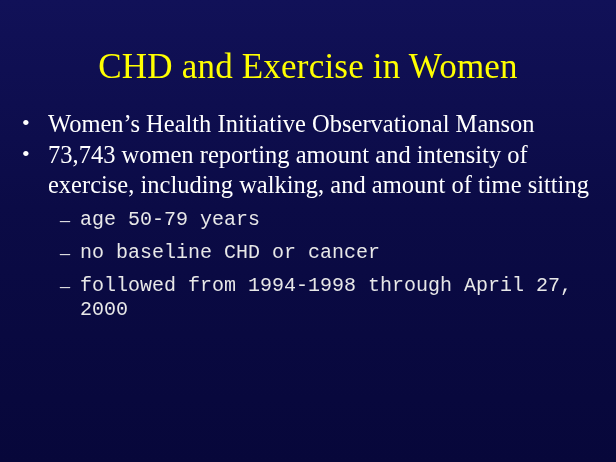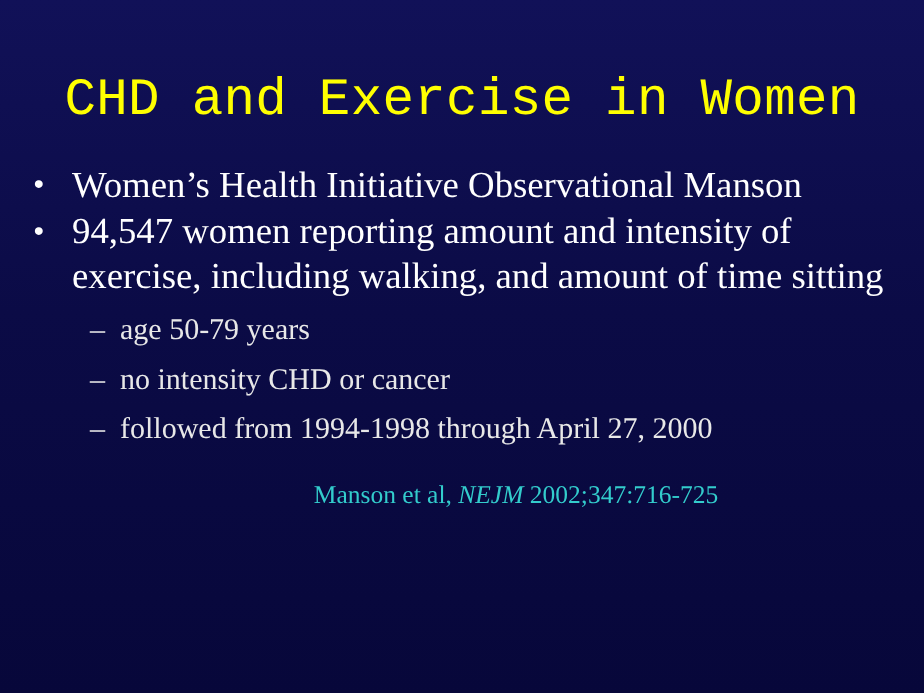--- a/index.html
+++ b/index.html
@@ -28,7 +28,6 @@
     padding-top: 48px;
     letter-spacing: 0.2px;
     white-space: nowrap;
-    font-family: Liberation Mono, monospace;
   }
   .body {
     margin-top: 22px;

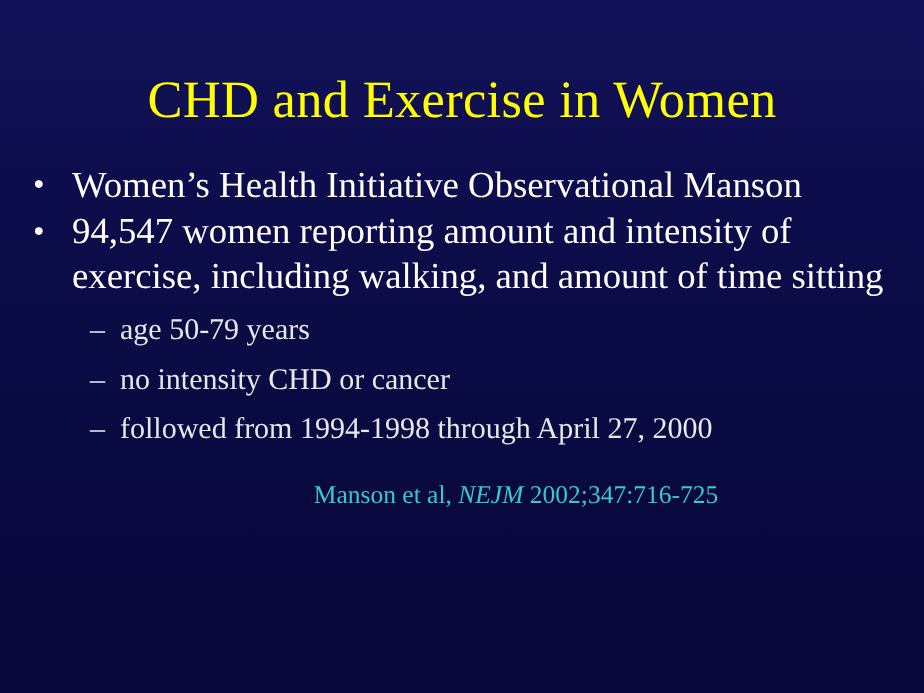--- a/index.html
+++ b/index.html
@@ -102,7 +102,7 @@
 
     <div class="bullet-l1">
       <span class="marker">•</span>
-      <span class="text">94,547 women reporting amount and intensity of exercise, including walking, and amount of time sitting</span>
+      <span class="text">73,743 women reporting amount and intensity of exercise, including walking, and amount of time sitting</span>
     </div>
 
     <div class="sub-list">

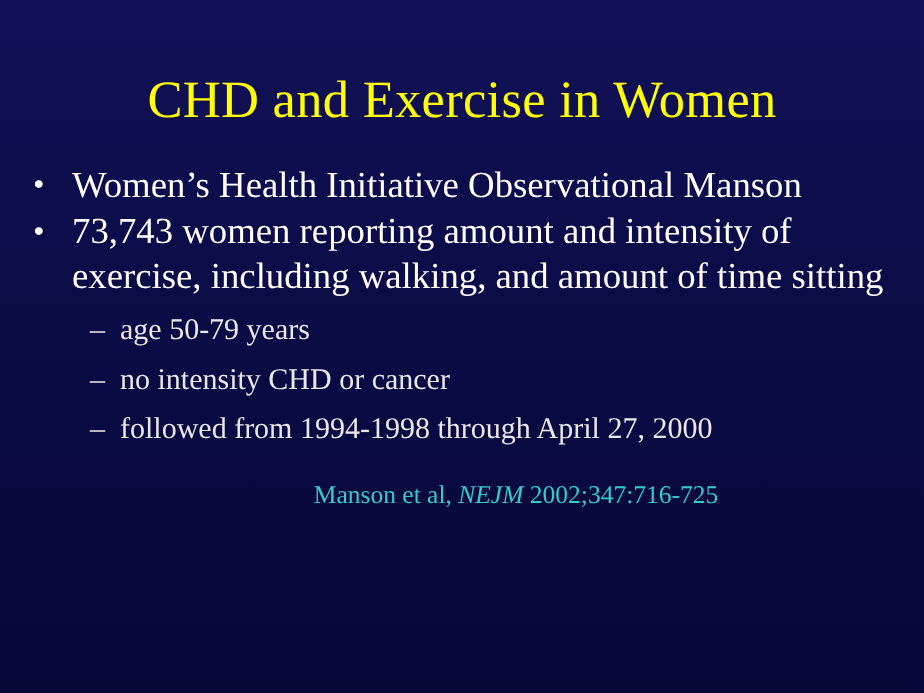--- a/index.html
+++ b/index.html
@@ -74,6 +74,7 @@
   }
   .bullet-l2 .text {
     flex: 1 1 auto;
+    font-family: Liberation Mono, monospace;
   }
   .citation {
     margin-top: 22px;

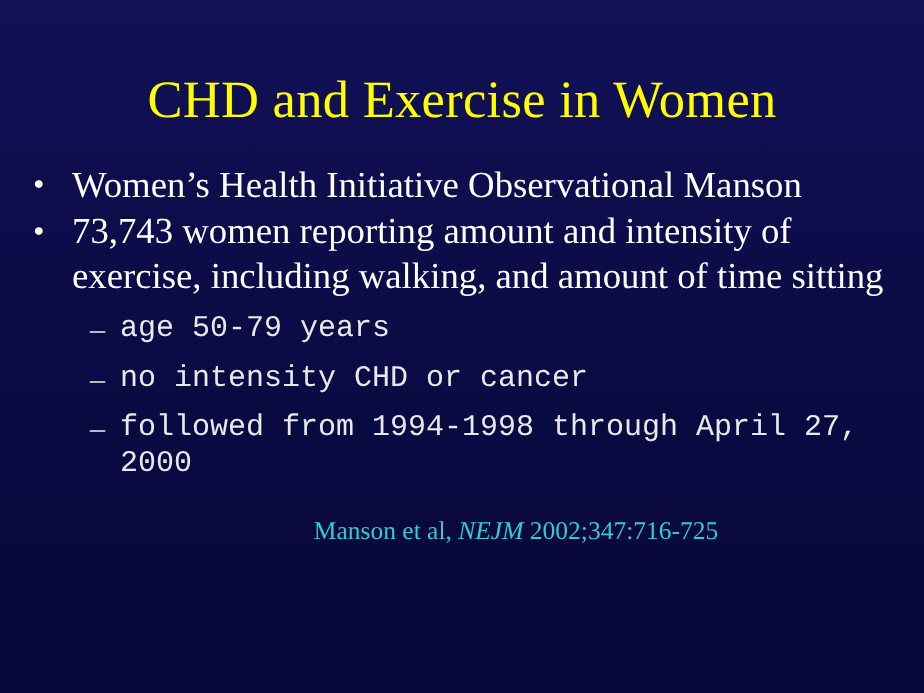--- a/index.html
+++ b/index.html
@@ -115,7 +115,7 @@
 
       <div class="bullet-l2">
         <span class="marker">–</span>
-        <span class="text">no intensity CHD or cancer</span>
+        <span class="text">no baseline CHD or cancer</span>
       </div>
 
       <div class="bullet-l2">

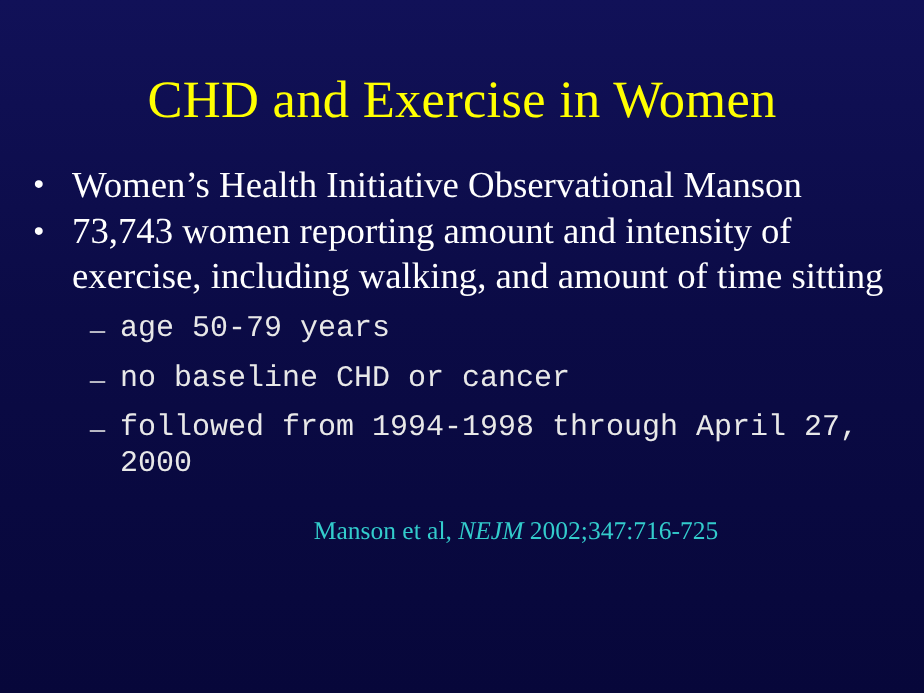--- a/index.html
+++ b/index.html
@@ -125,11 +125,6 @@
 
     </div>
 
-    <div class="citation">
-      <span>Manson et al,</span>
-      <span class="jrnl">NEJM</span>
-      <span>2002;347:716-725</span>
-    </div>
 
   </div>
 </div>

